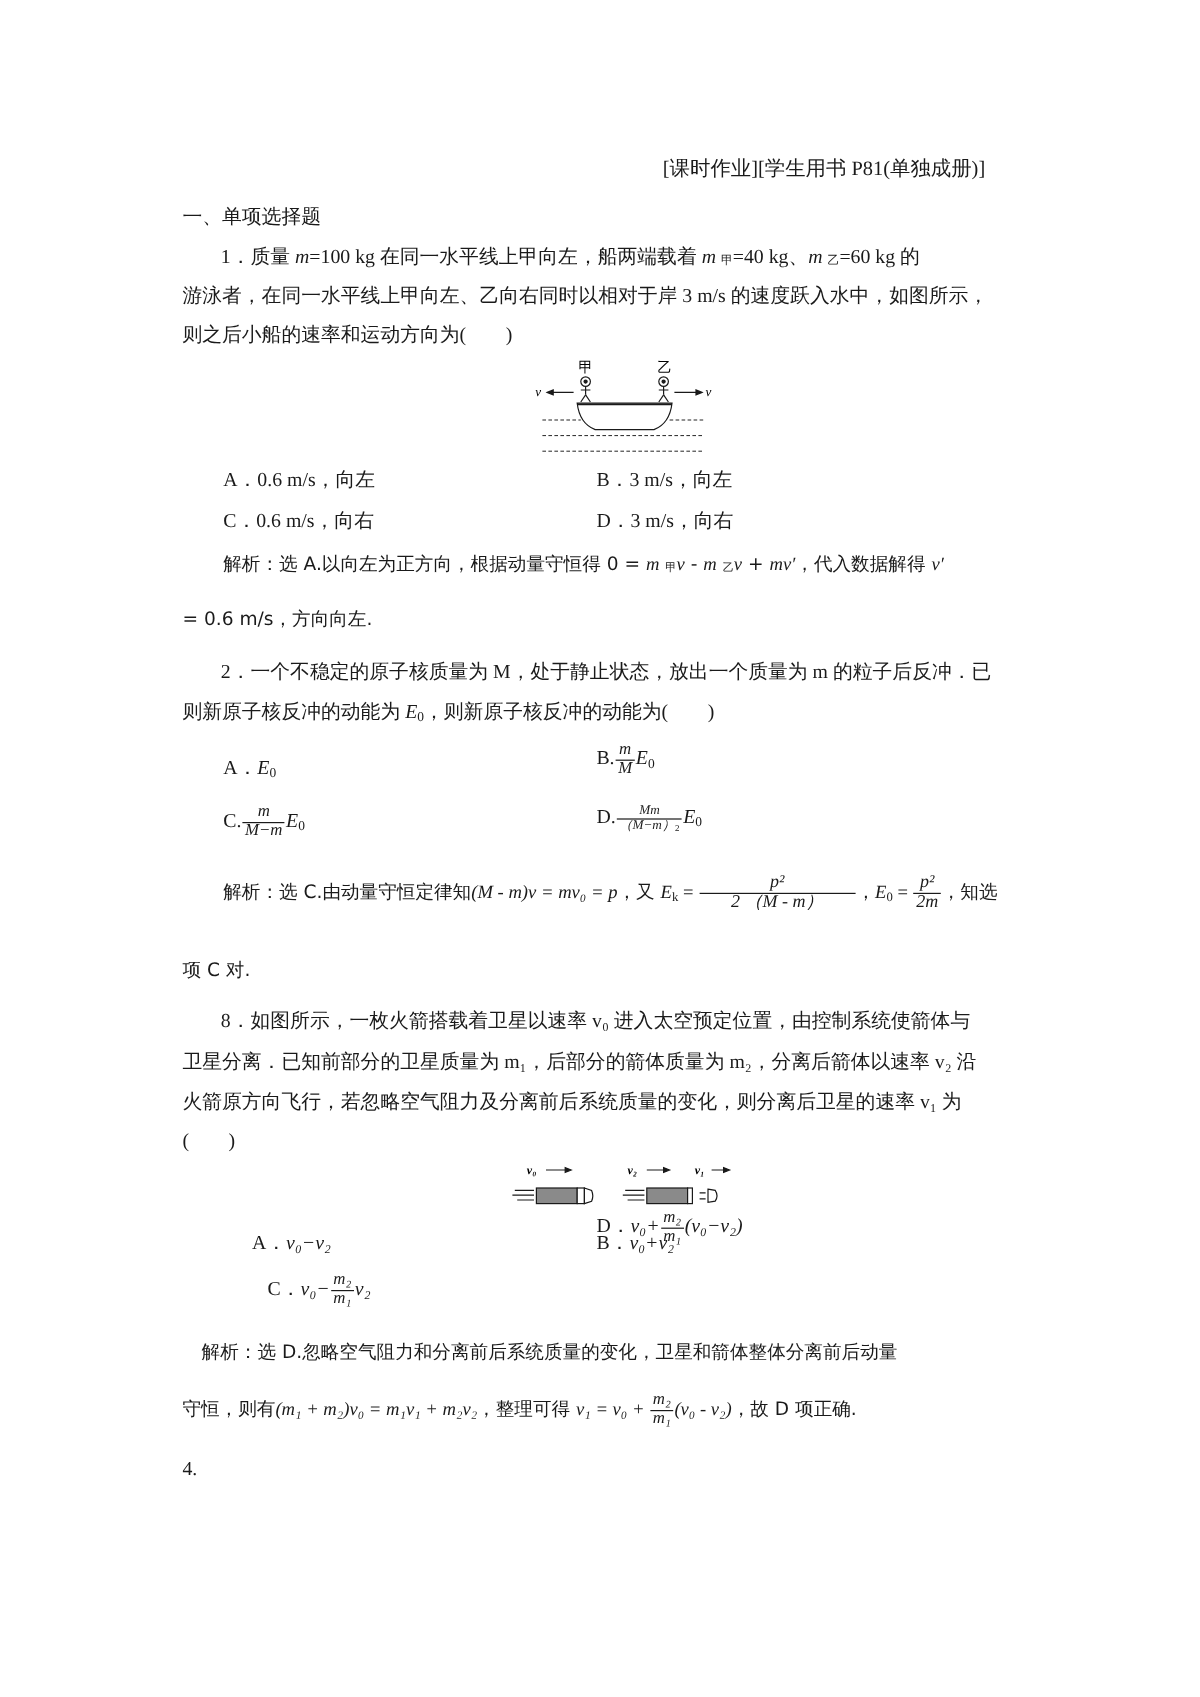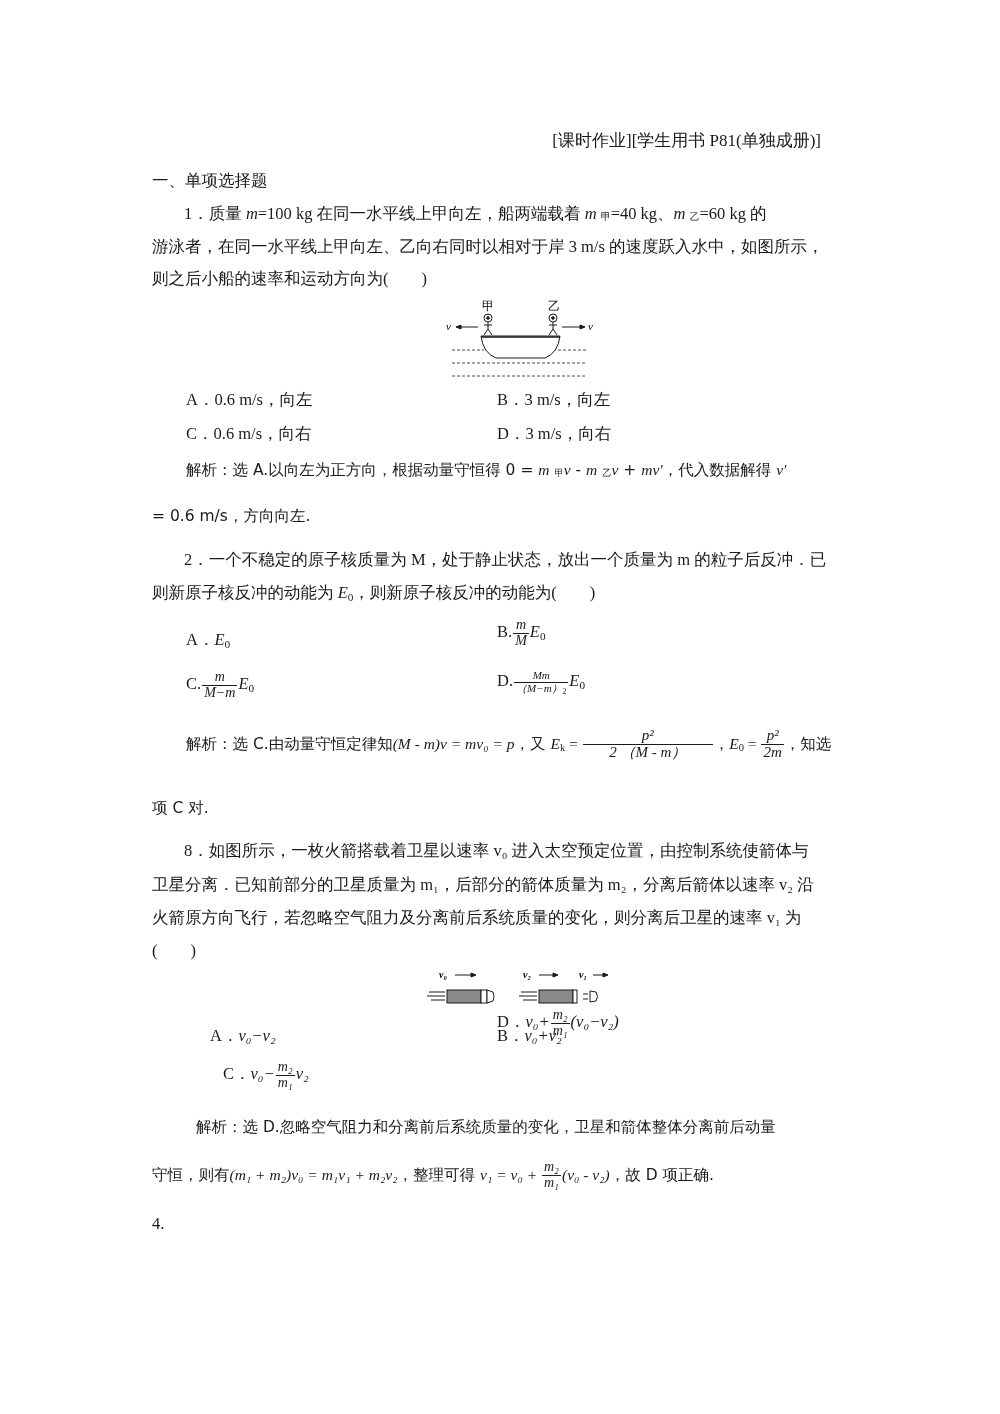--- a/index.html
+++ b/index.html
@@ -152,7 +152,7 @@
   <span>D．</span><i>v₀+</i><span class="frac" style="font-size:14px;"><i class="num">m₂</i><i class="den">m₁</i></span><i>(v₀−v₂)</i>
 </div>
 
-<div class="abs sans" style="left:196px;top:1117px;font-size:15.5px;"><span>解析：</span><span>选 D.忽略空气阻力和分离前后系统质量的变化，卫星和箭体整体分离前后动量</span></div>
+<div class="abs sans" style="left:168px;top:1117px;font-size:15.5px;"><span>解析：</span><span>选 D.忽略空气阻力和分离前后系统质量的变化，卫星和箭体整体分离前后动量</span></div>
 <div class="abs sans" style="left:152px;top:1160px;font-size:15.5px;">
   <span>守恒，则有</span><i style="font-family:'Liberation Serif',serif;">(m₁ + m₂)v₀ = m₁v₁ + m₂v₂</i><span>，整理可得 </span><i style="font-family:'Liberation Serif',serif;">v₁ = v₀ + </i><span class="frac" style="font-family:'Liberation Serif',serif;font-size:14px;"><i class="num">m₂</i><i class="den">m₁</i></span><i style="font-family:'Liberation Serif',serif;">(v₀ - v₂)</i><span>，故 D 项正确.</span>
 </div>

